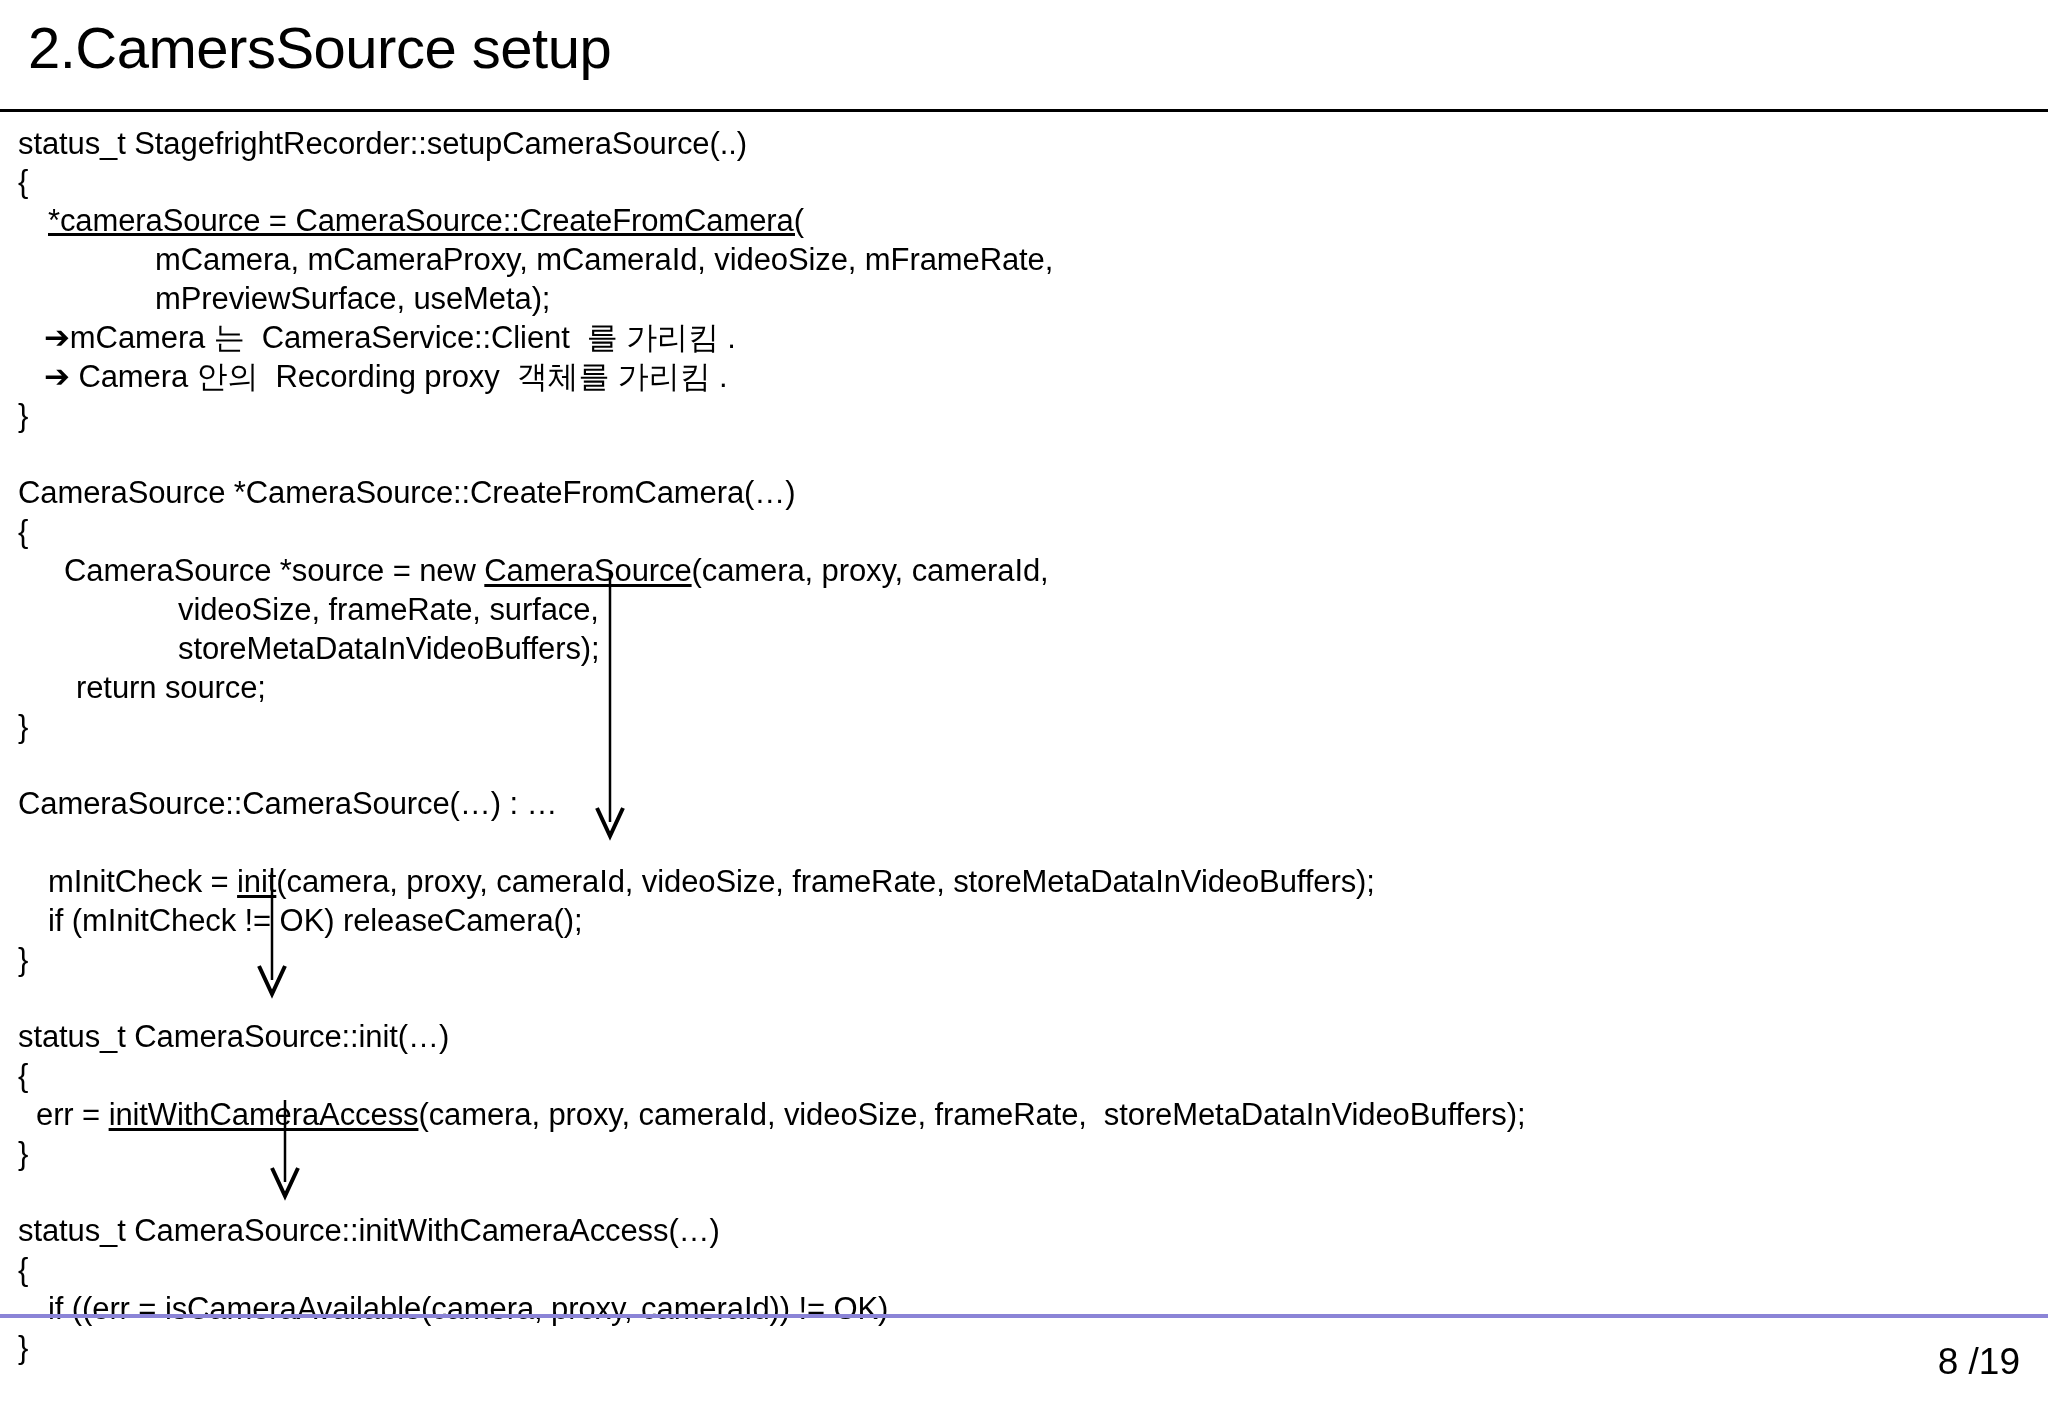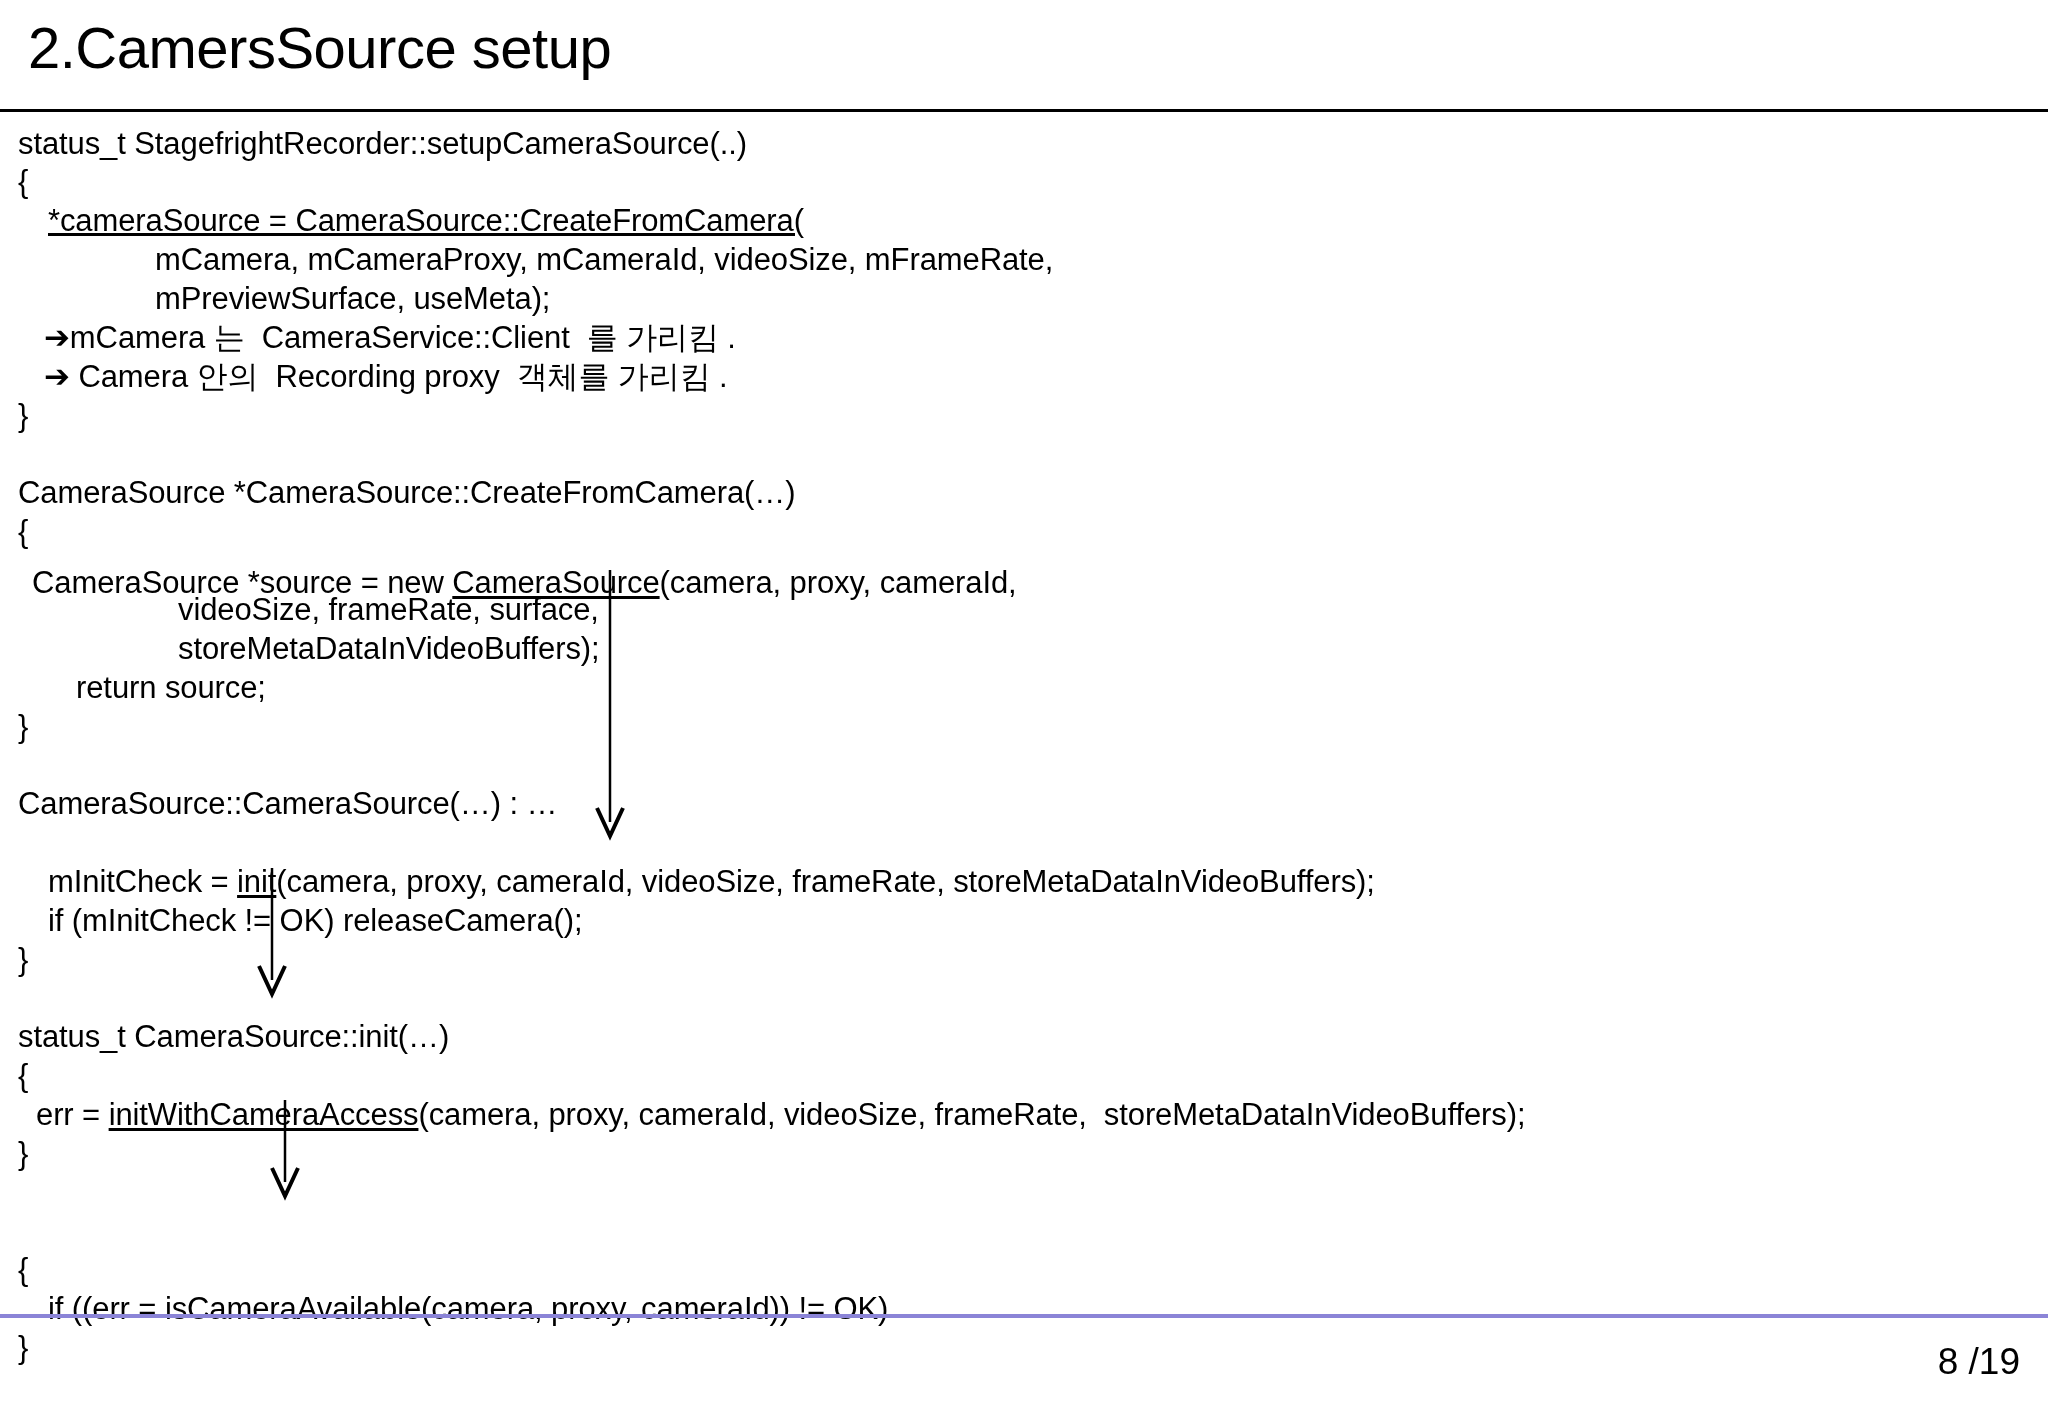--- a/index.html
+++ b/index.html
@@ -108,7 +108,7 @@
     <div class="code-line" style="left:18px;  top:349px;">CameraSource *CameraSource::CreateFromCamera(…)</div>
     <div class="code-line" style="left:18px;  top:388px;">{</div>
 
-    <div class="code-line" style="left:32px;  top:427px;margin-top:12px;"><span>CameraSource *source = new </span><span class="u">CameraSource</span><span>(camera, proxy, cameraId,</span></div>
+    <div class="code-line" style="left:64px;  top:427px;"><span>CameraSource *source = new </span><span class="u">CameraSource</span><span>(camera, proxy, cameraId,</span></div>
 
     <div class="code-line" style="left:178px; top:466px;">videoSize, frameRate, surface,</div>
     <div class="code-line" style="left:178px; top:505px;">storeMetaDataInVideoBuffers);</div>

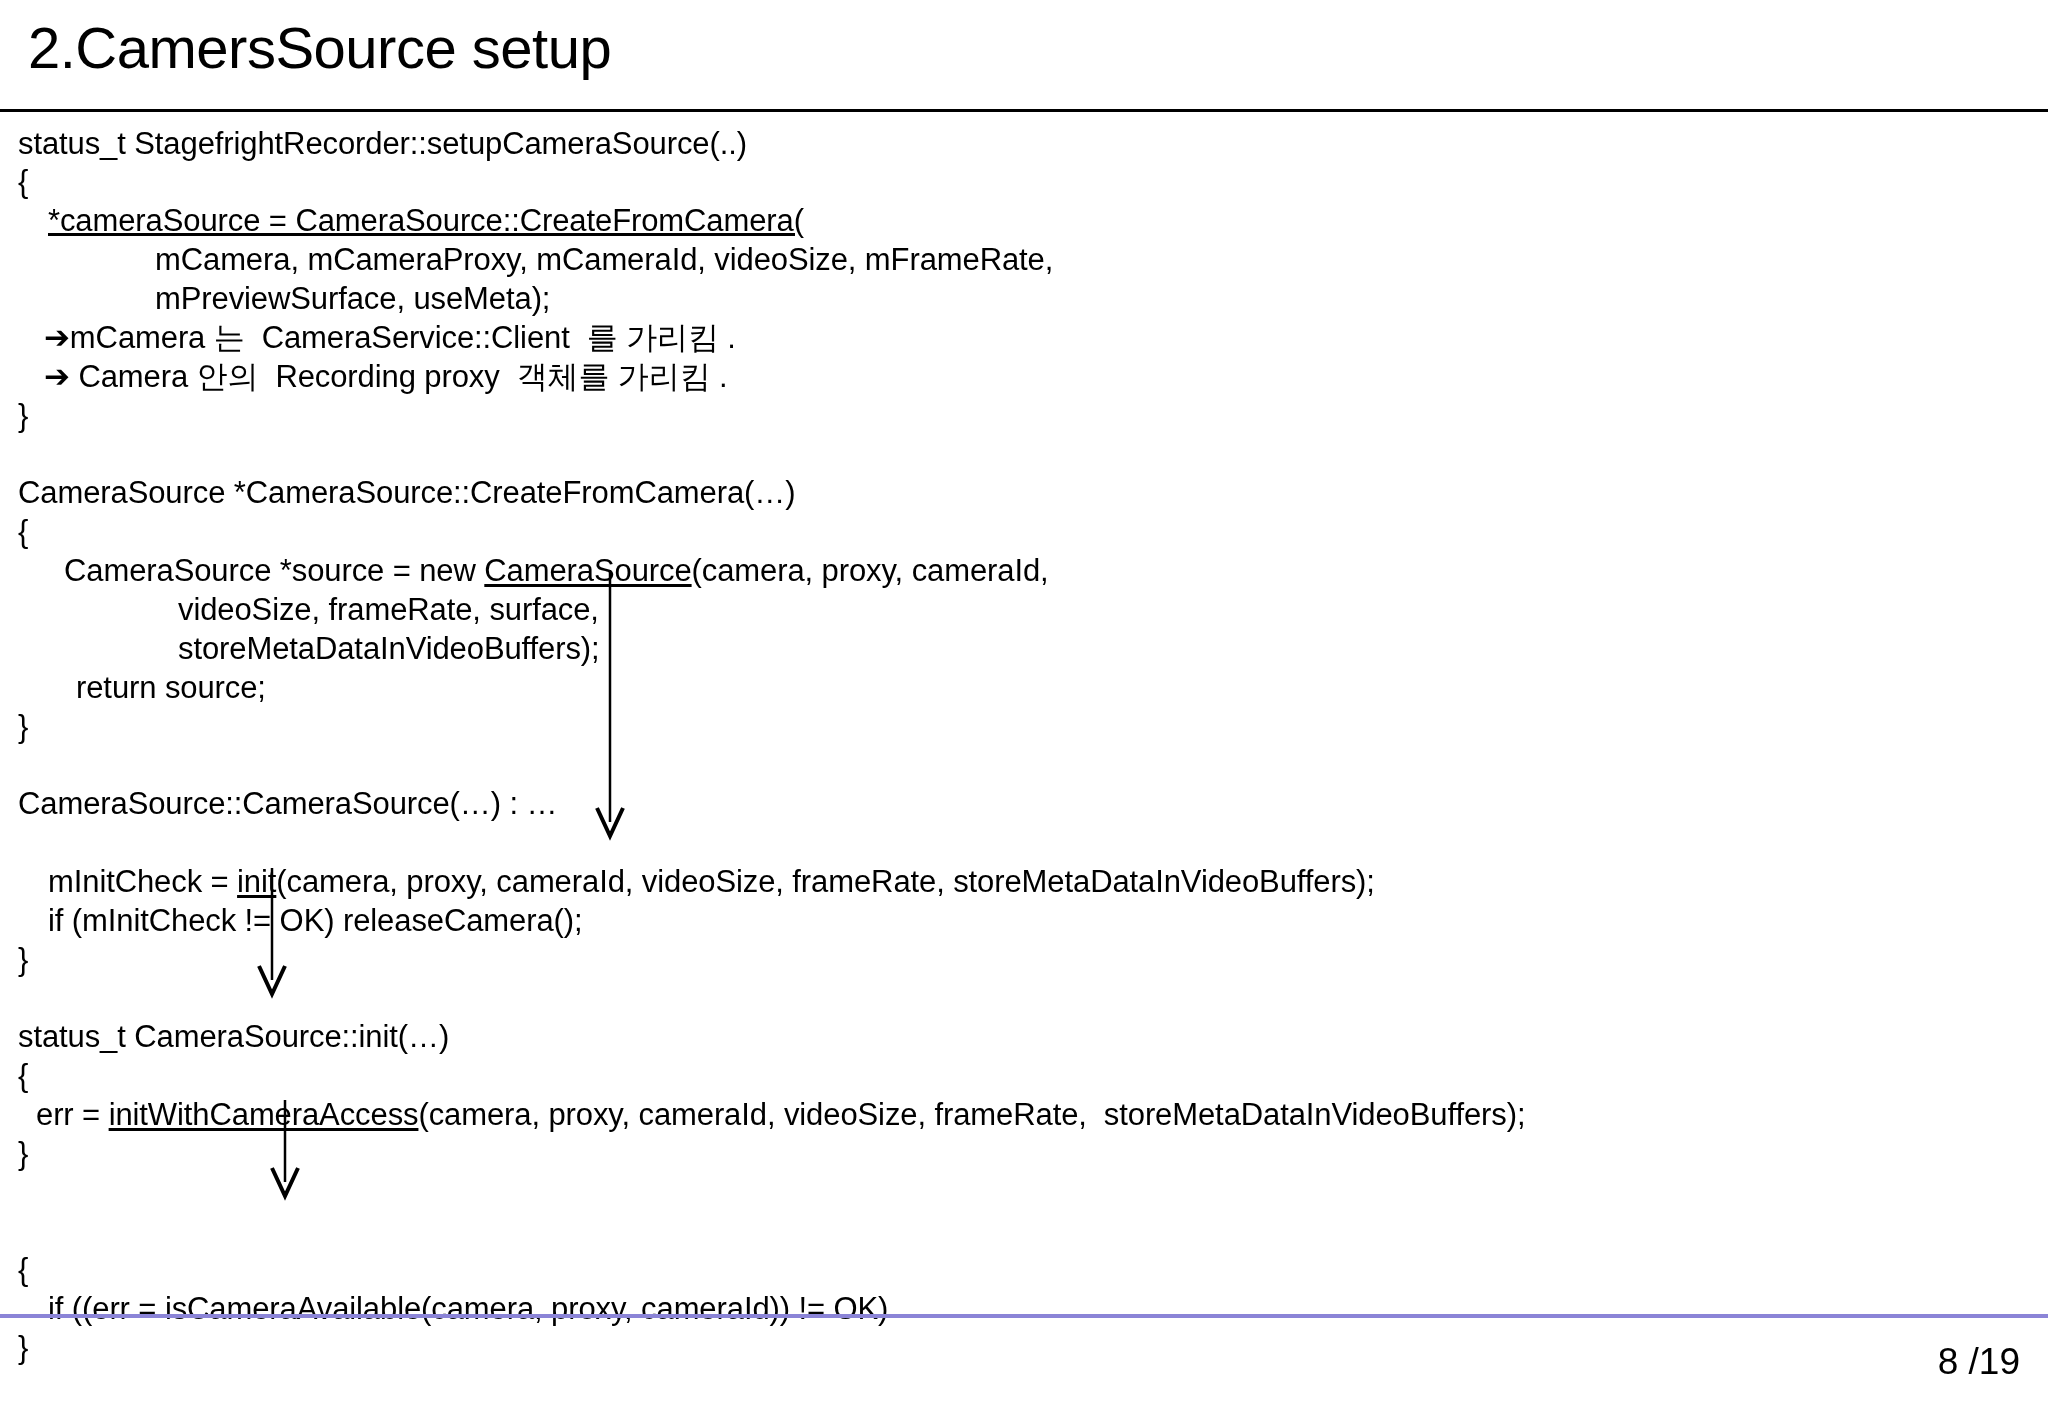--- a/index.html
+++ b/index.html
@@ -129,6 +129,7 @@
 
     <div class="code-line" style="left:18px;  top:1010px;">}</div>
 
+    <div class="code-line" style="left:18px;  top:1087px;">status_t CameraSource::initWithCameraAccess(…)</div>
     <div class="code-line" style="left:18px;  top:1126px;">{</div>
     <div class="code-line" style="left:48px;  top:1165px;">if ((err = isCameraAvailable(camera, proxy, cameraId)) != OK)</div>
     <div class="code-line" style="left:18px;  top:1204px;">}</div>

